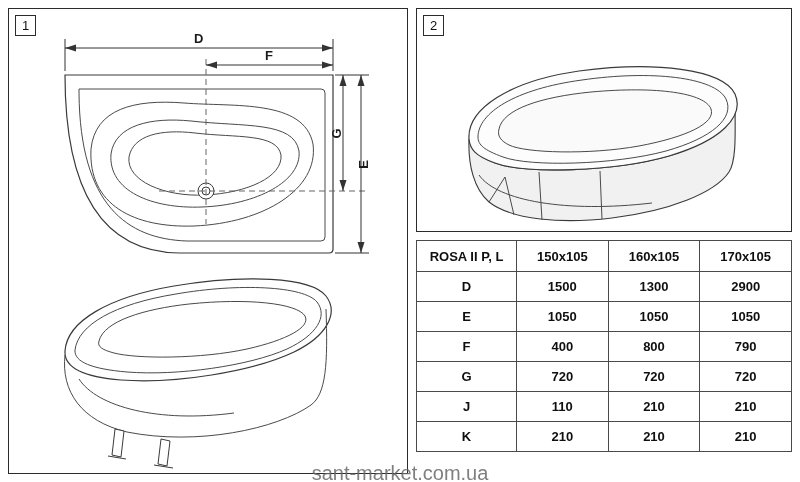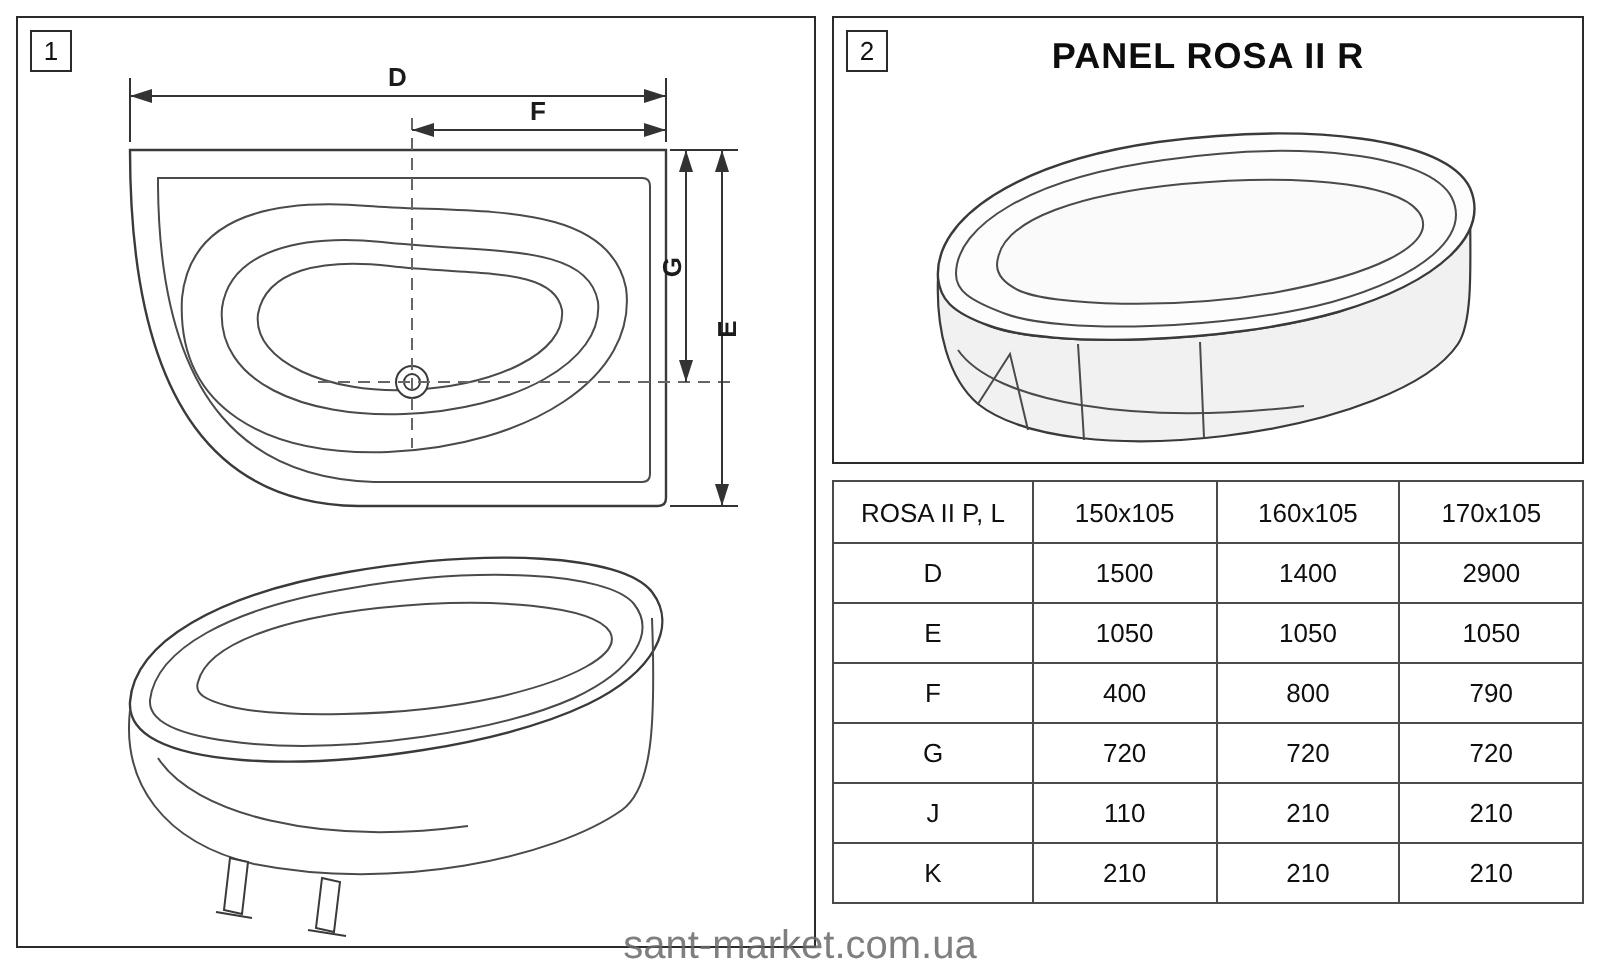--- a/index.html
+++ b/index.html
@@ -117,7 +117,6 @@
     <div class="numbox">
       <span>2</span>
     </div>
-    <div class="p2-title">PANEL ROSA II R</div>
 
     <svg class="drawing" width="374" height="222" viewBox="0 0 374 222">
 

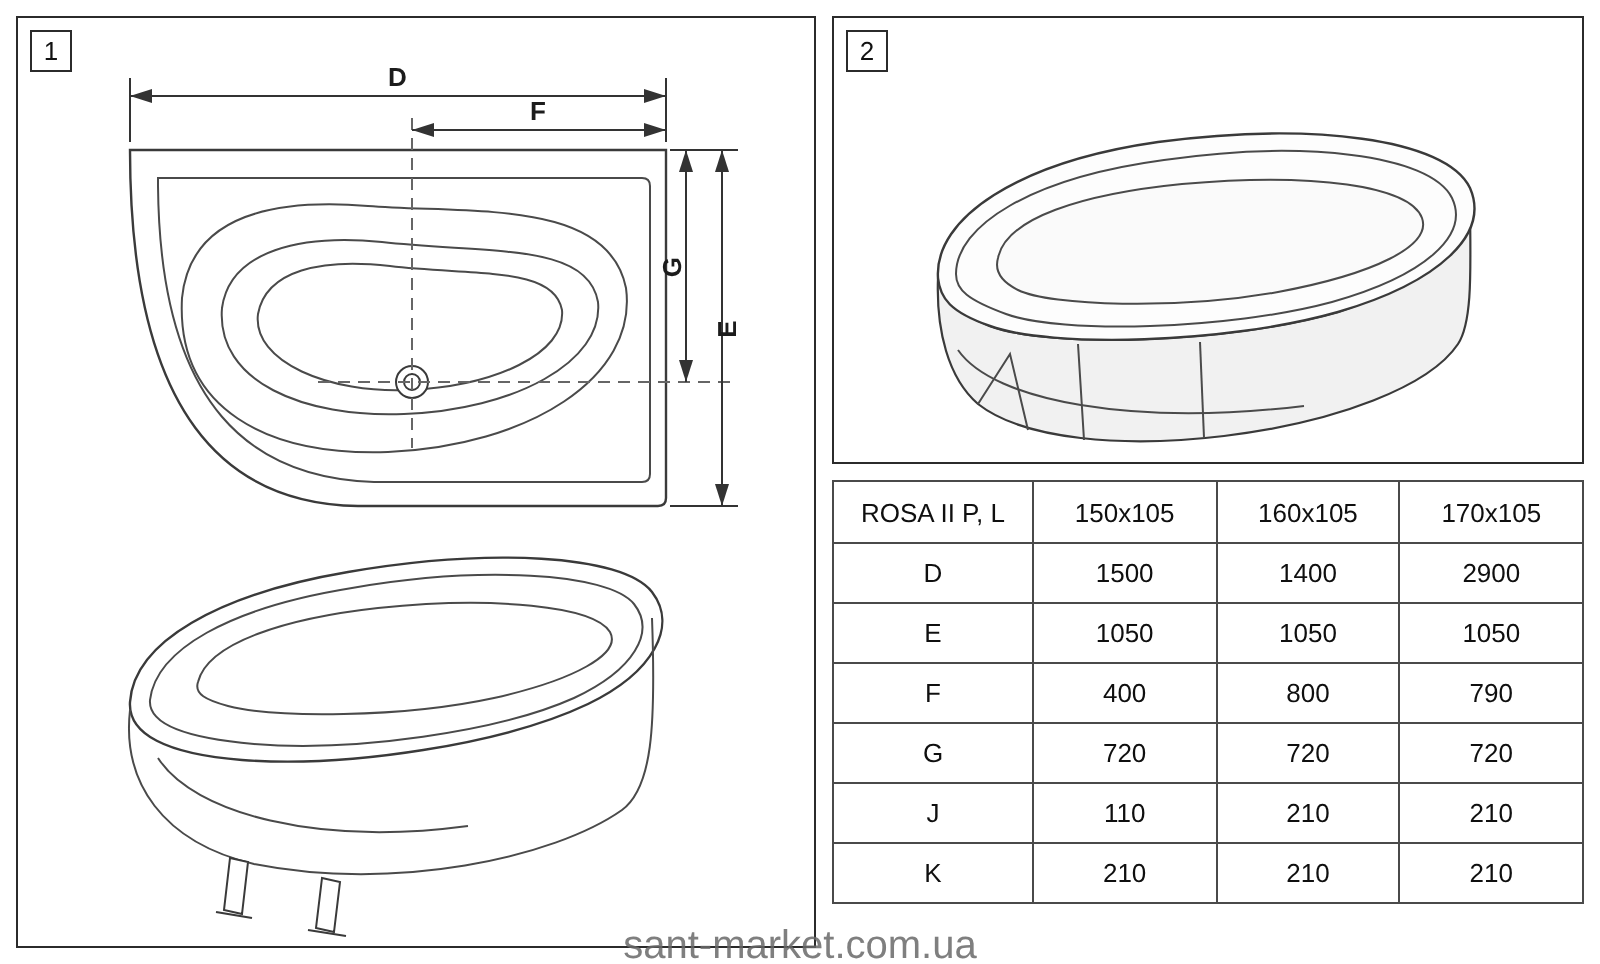--- a/index.html
+++ b/index.html
@@ -28,7 +28,7 @@
   }
   .dims-table th, .dims-table td {
     border:1px solid #4a4a4a; text-align:center; vertical-align:middle;
-    font-size:13px; font-weight:normal; color:#0f0f0f; height:29px; padding:0;
+    font-size:13px; font-weight:bold; color:#0f0f0f; height:29px; padding:0;
   }
   .dims-table th { height:30px; }
   .dims-table col.c0 { width:100px; }

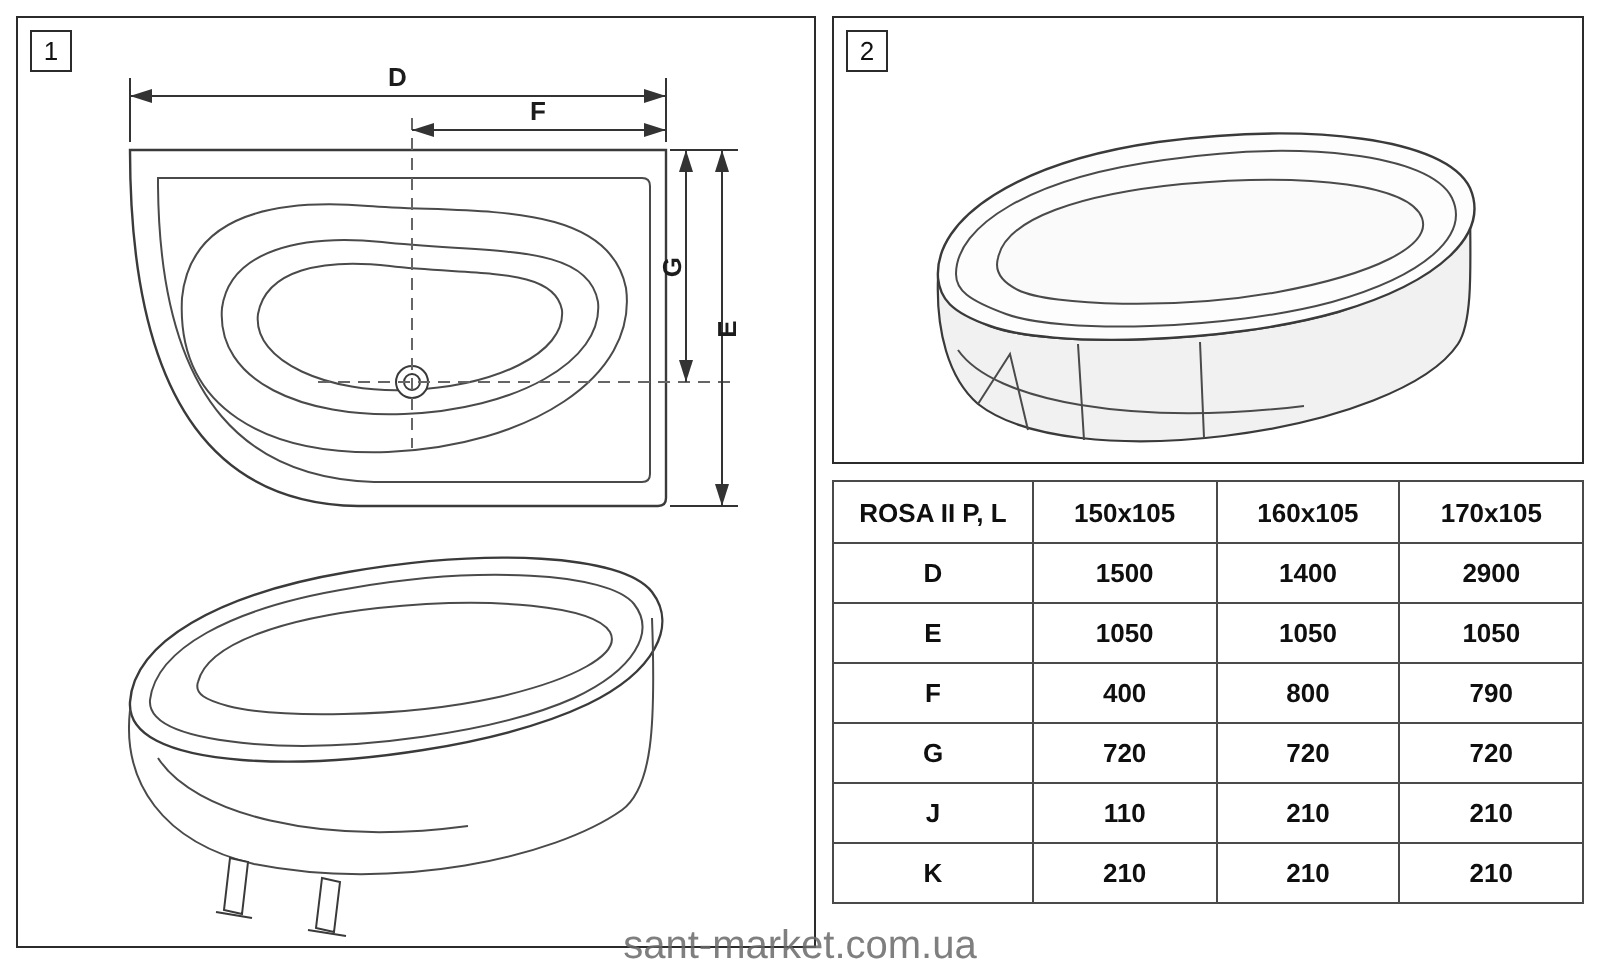--- a/index.html
+++ b/index.html
@@ -154,7 +154,7 @@
       <tr>
         <td>D</td>
         <td>1500</td>
-        <td>1400</td>
+        <td>1300</td>
         <td>2900</td>
       </tr>
       <tr>

